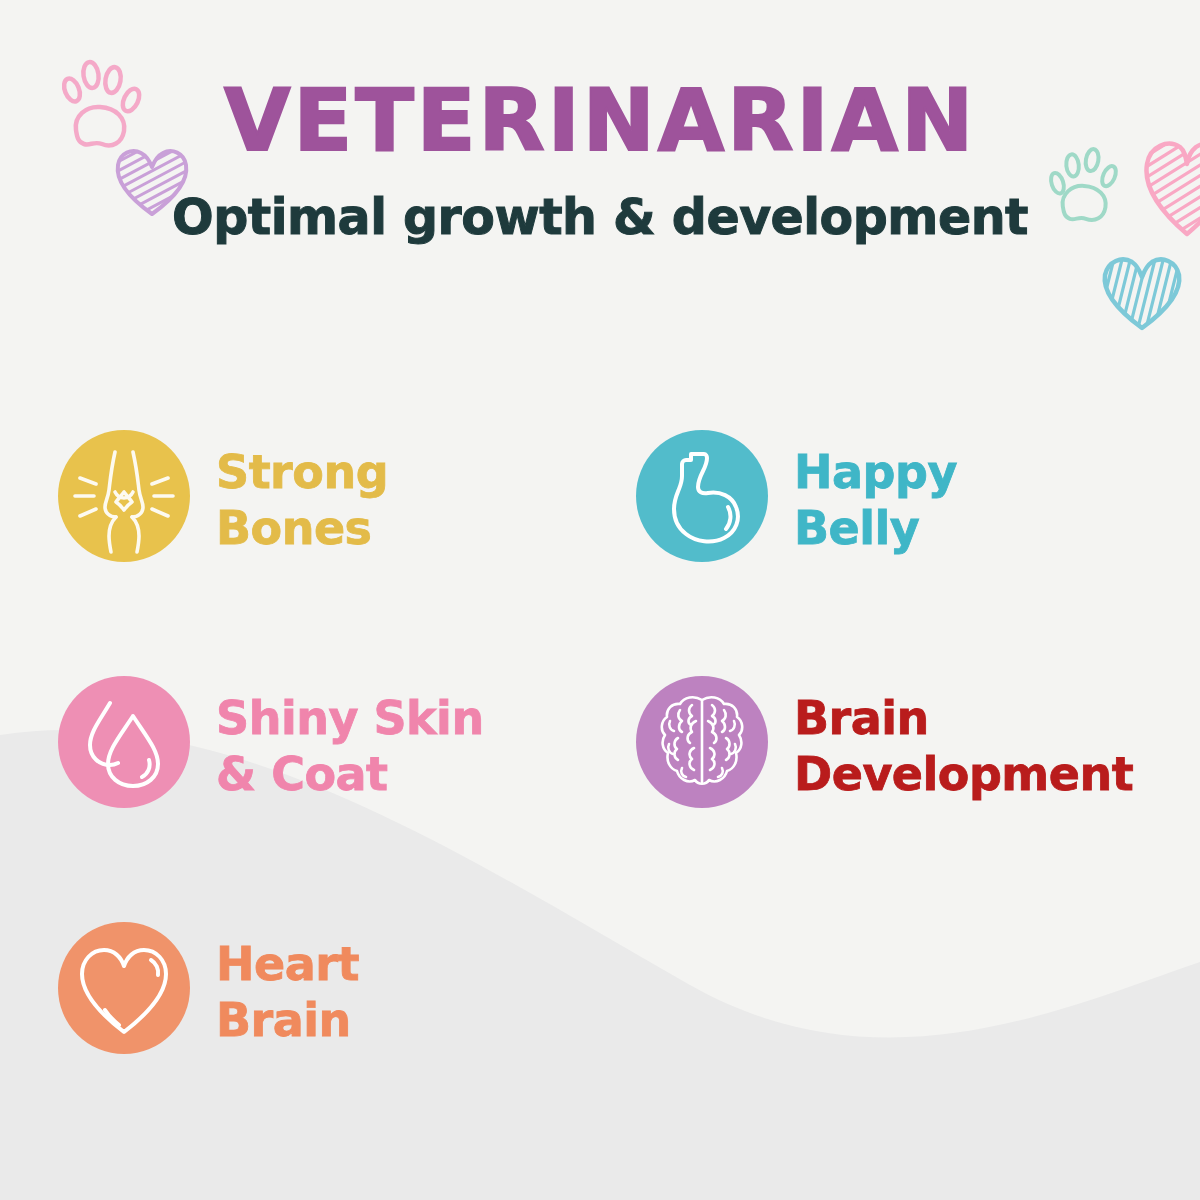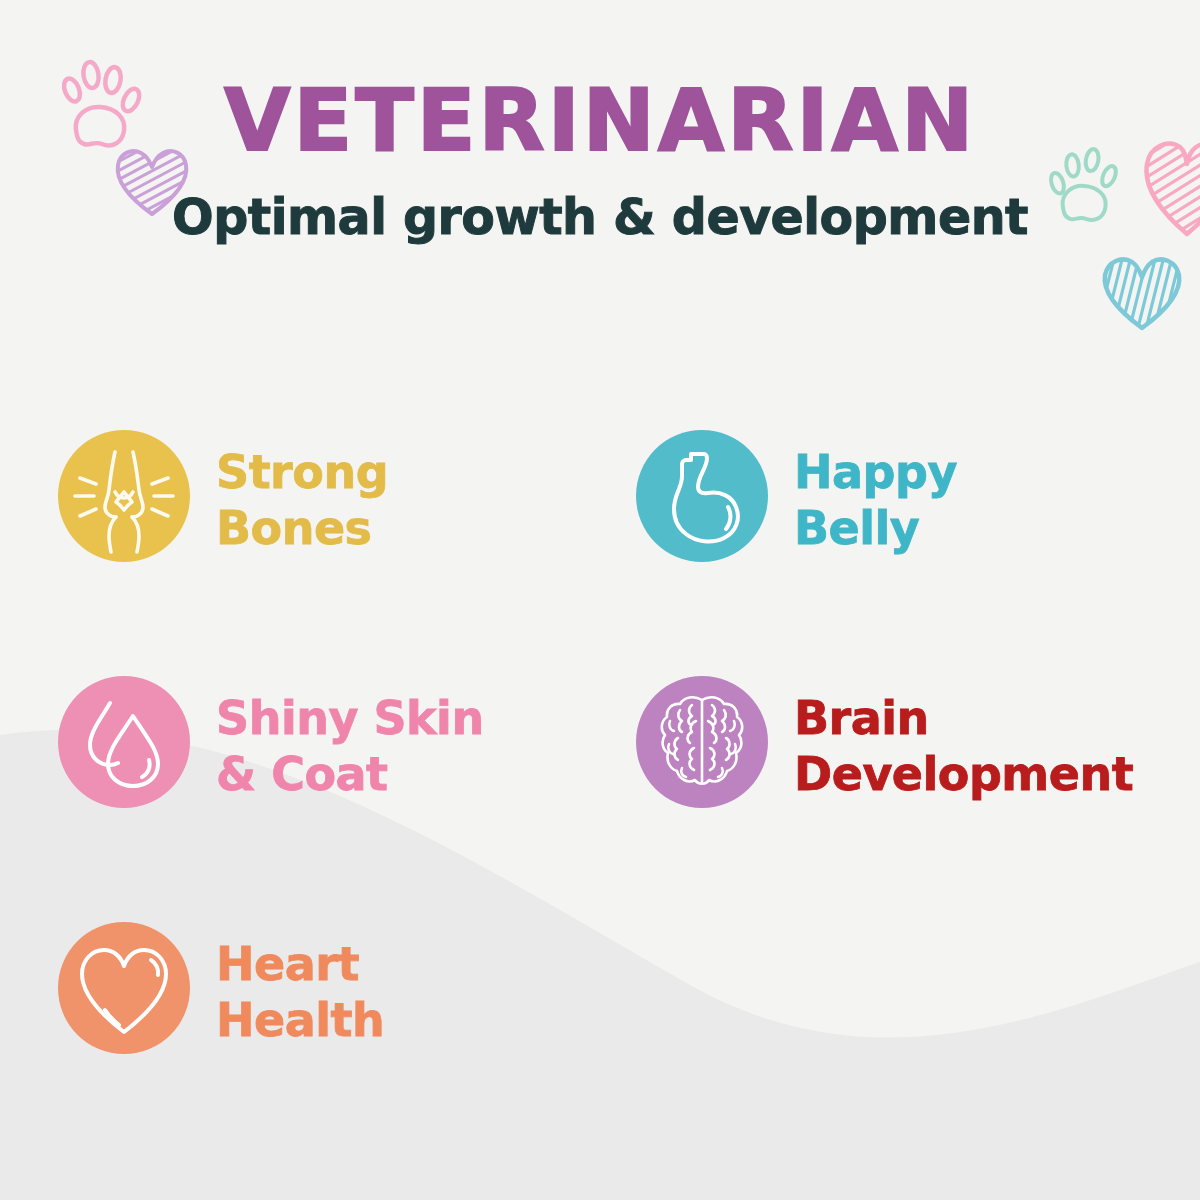--- a/index.html
+++ b/index.html
@@ -288,7 +288,7 @@
         </svg>
       </span>
       <span class="benefit-label" style="color:#f08a5d">Heart
-Health</span>
+Brain</span>
     </div>
 
   </div>

